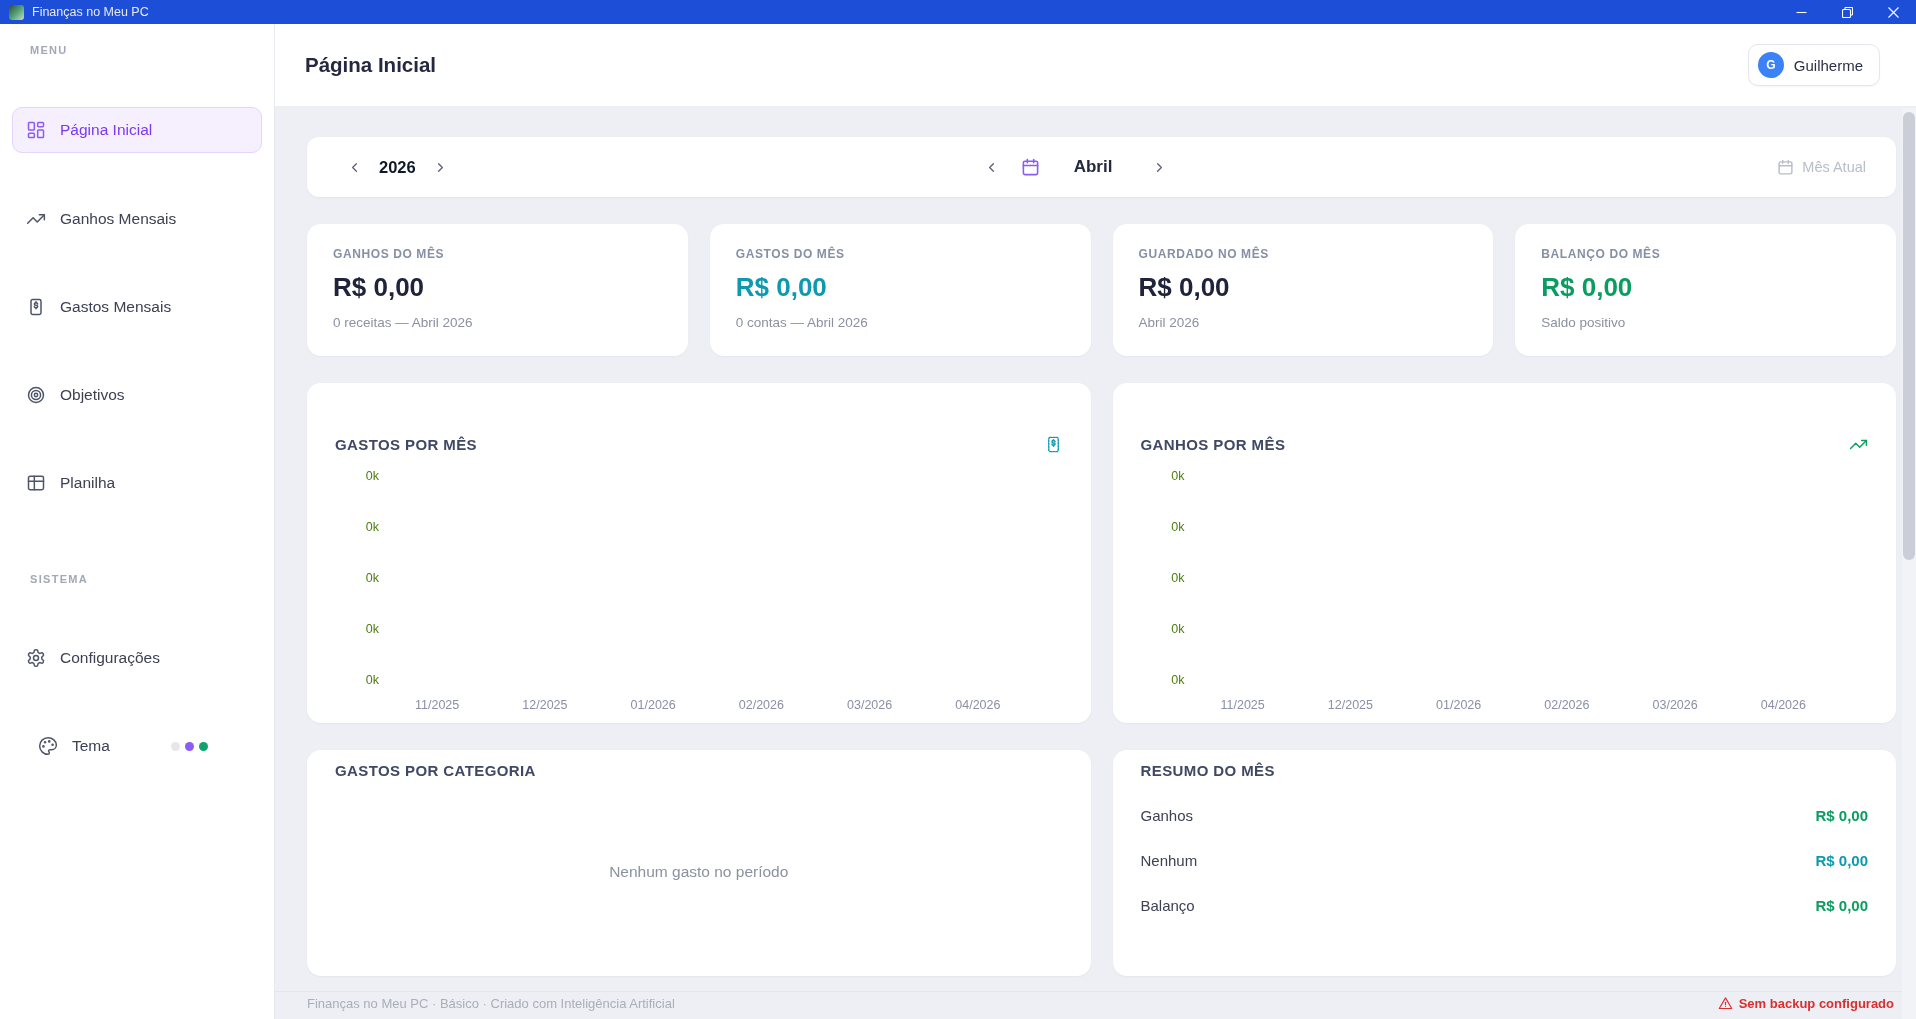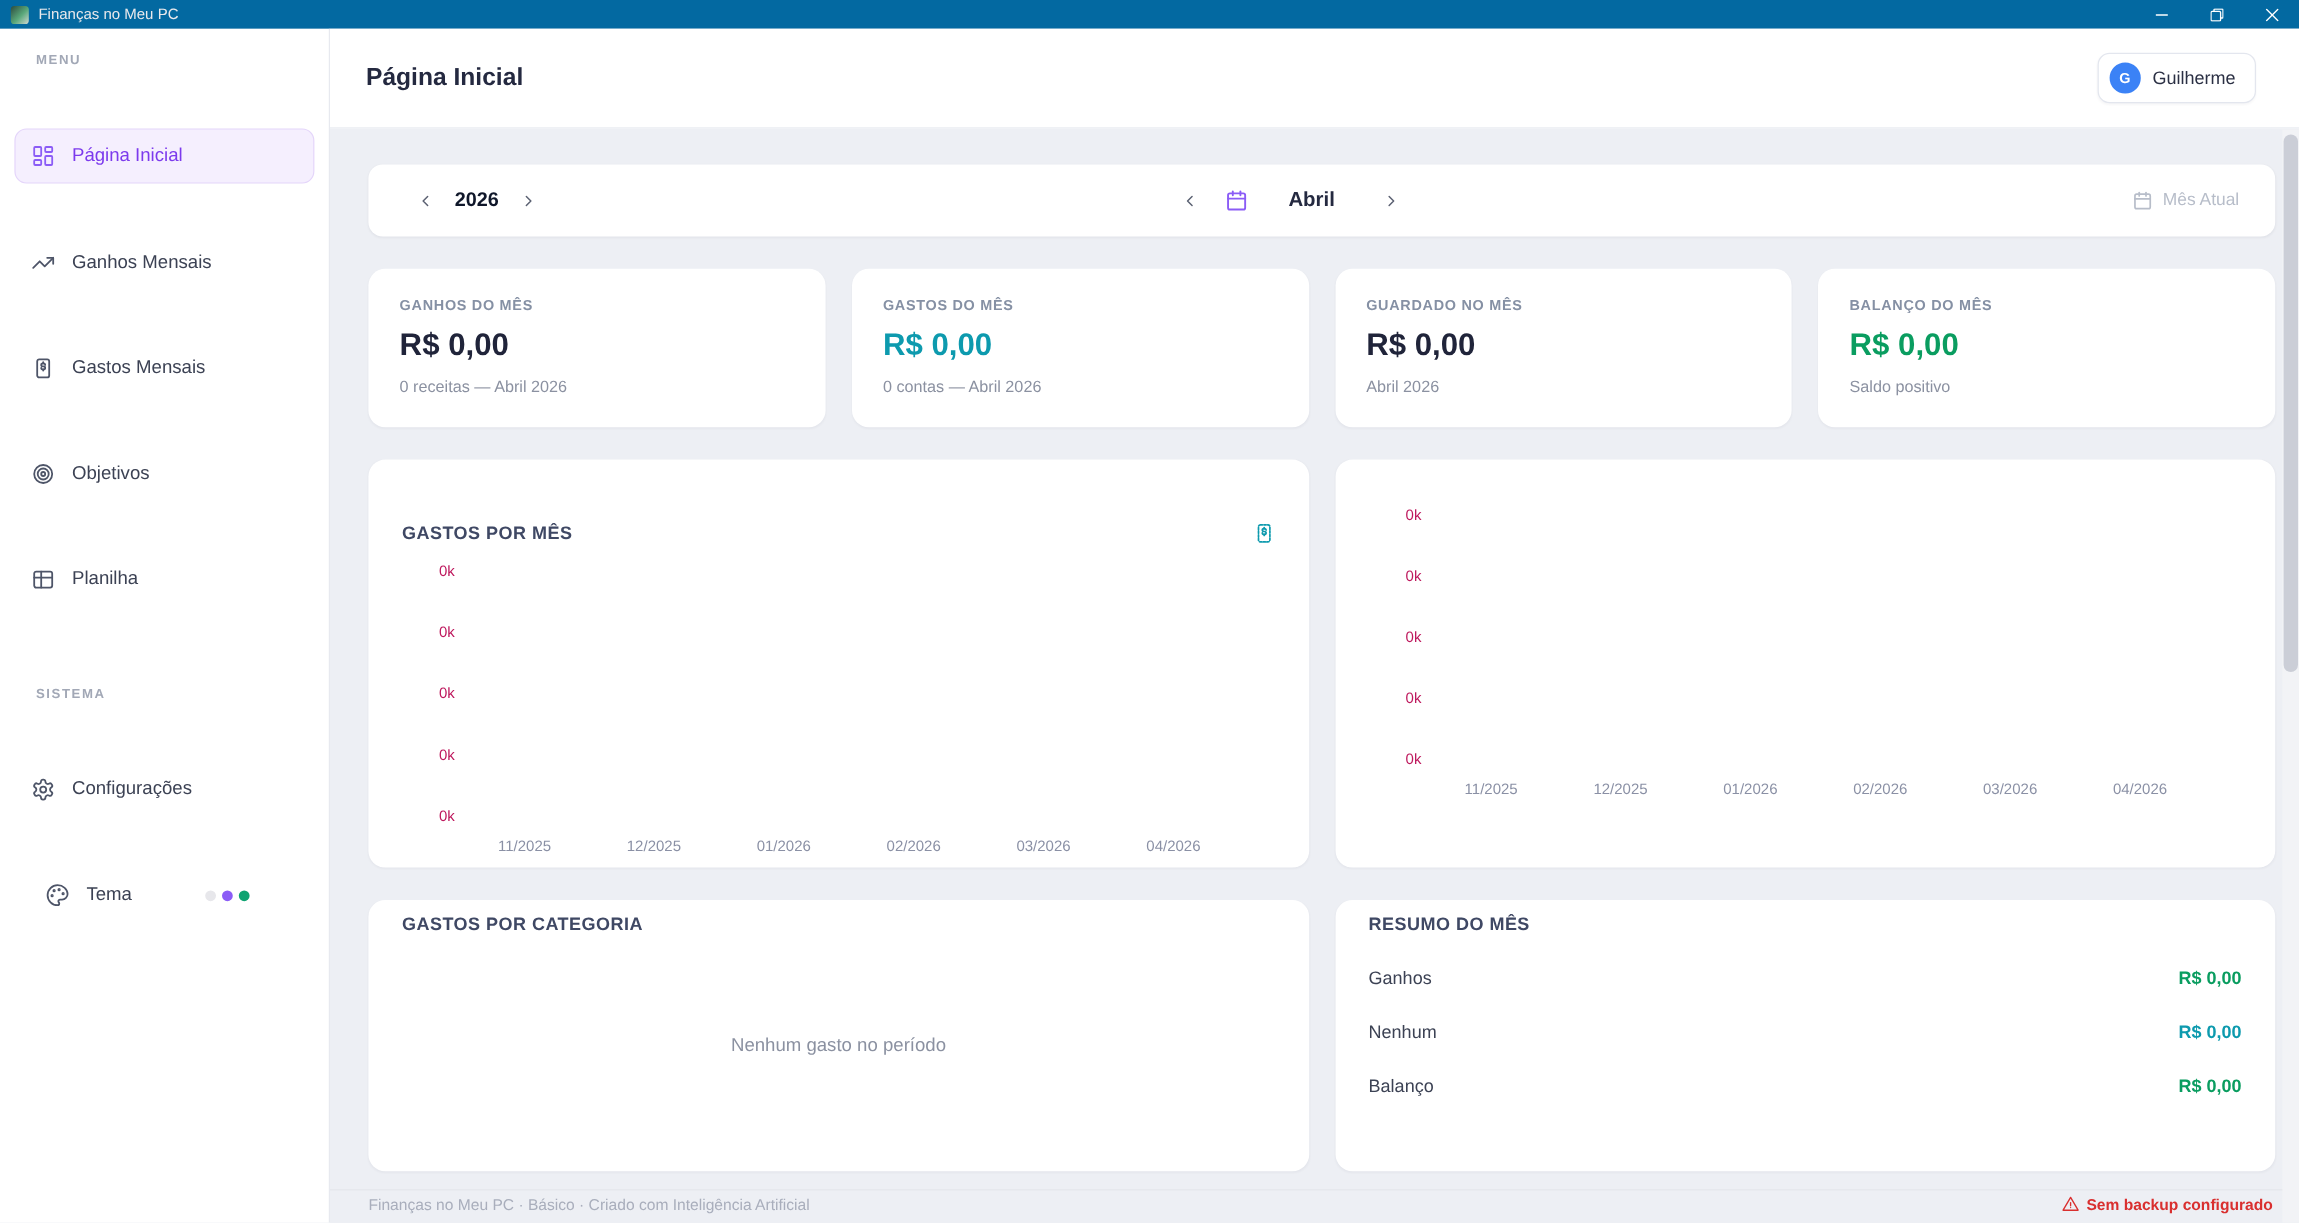--- a/index.html
+++ b/index.html
@@ -6,7 +6,7 @@
   html,body { width:1916px; height:1019px; overflow:hidden; font-family:"Liberation Sans", sans-serif; background:#edeff4; }
 
   
-  .titlebar { height:24px; background:#0369a1; display:flex; align-items:center; color:#e9e9ec; font-size:12.5px; }
+  .titlebar { height:24px; background:#1d4ed8; display:flex; align-items:center; color:#e9e9ec; font-size:12.5px; }
   .app-icon { width:15px; height:15px; margin:0 8px 0 9px; border-radius:3px;
               background:linear-gradient(135deg,#2d4a3e 0%,#5aa87a 55%,#cfd8d2 100%); }
   .win-controls { margin-left:auto; display:flex; height:100%; }

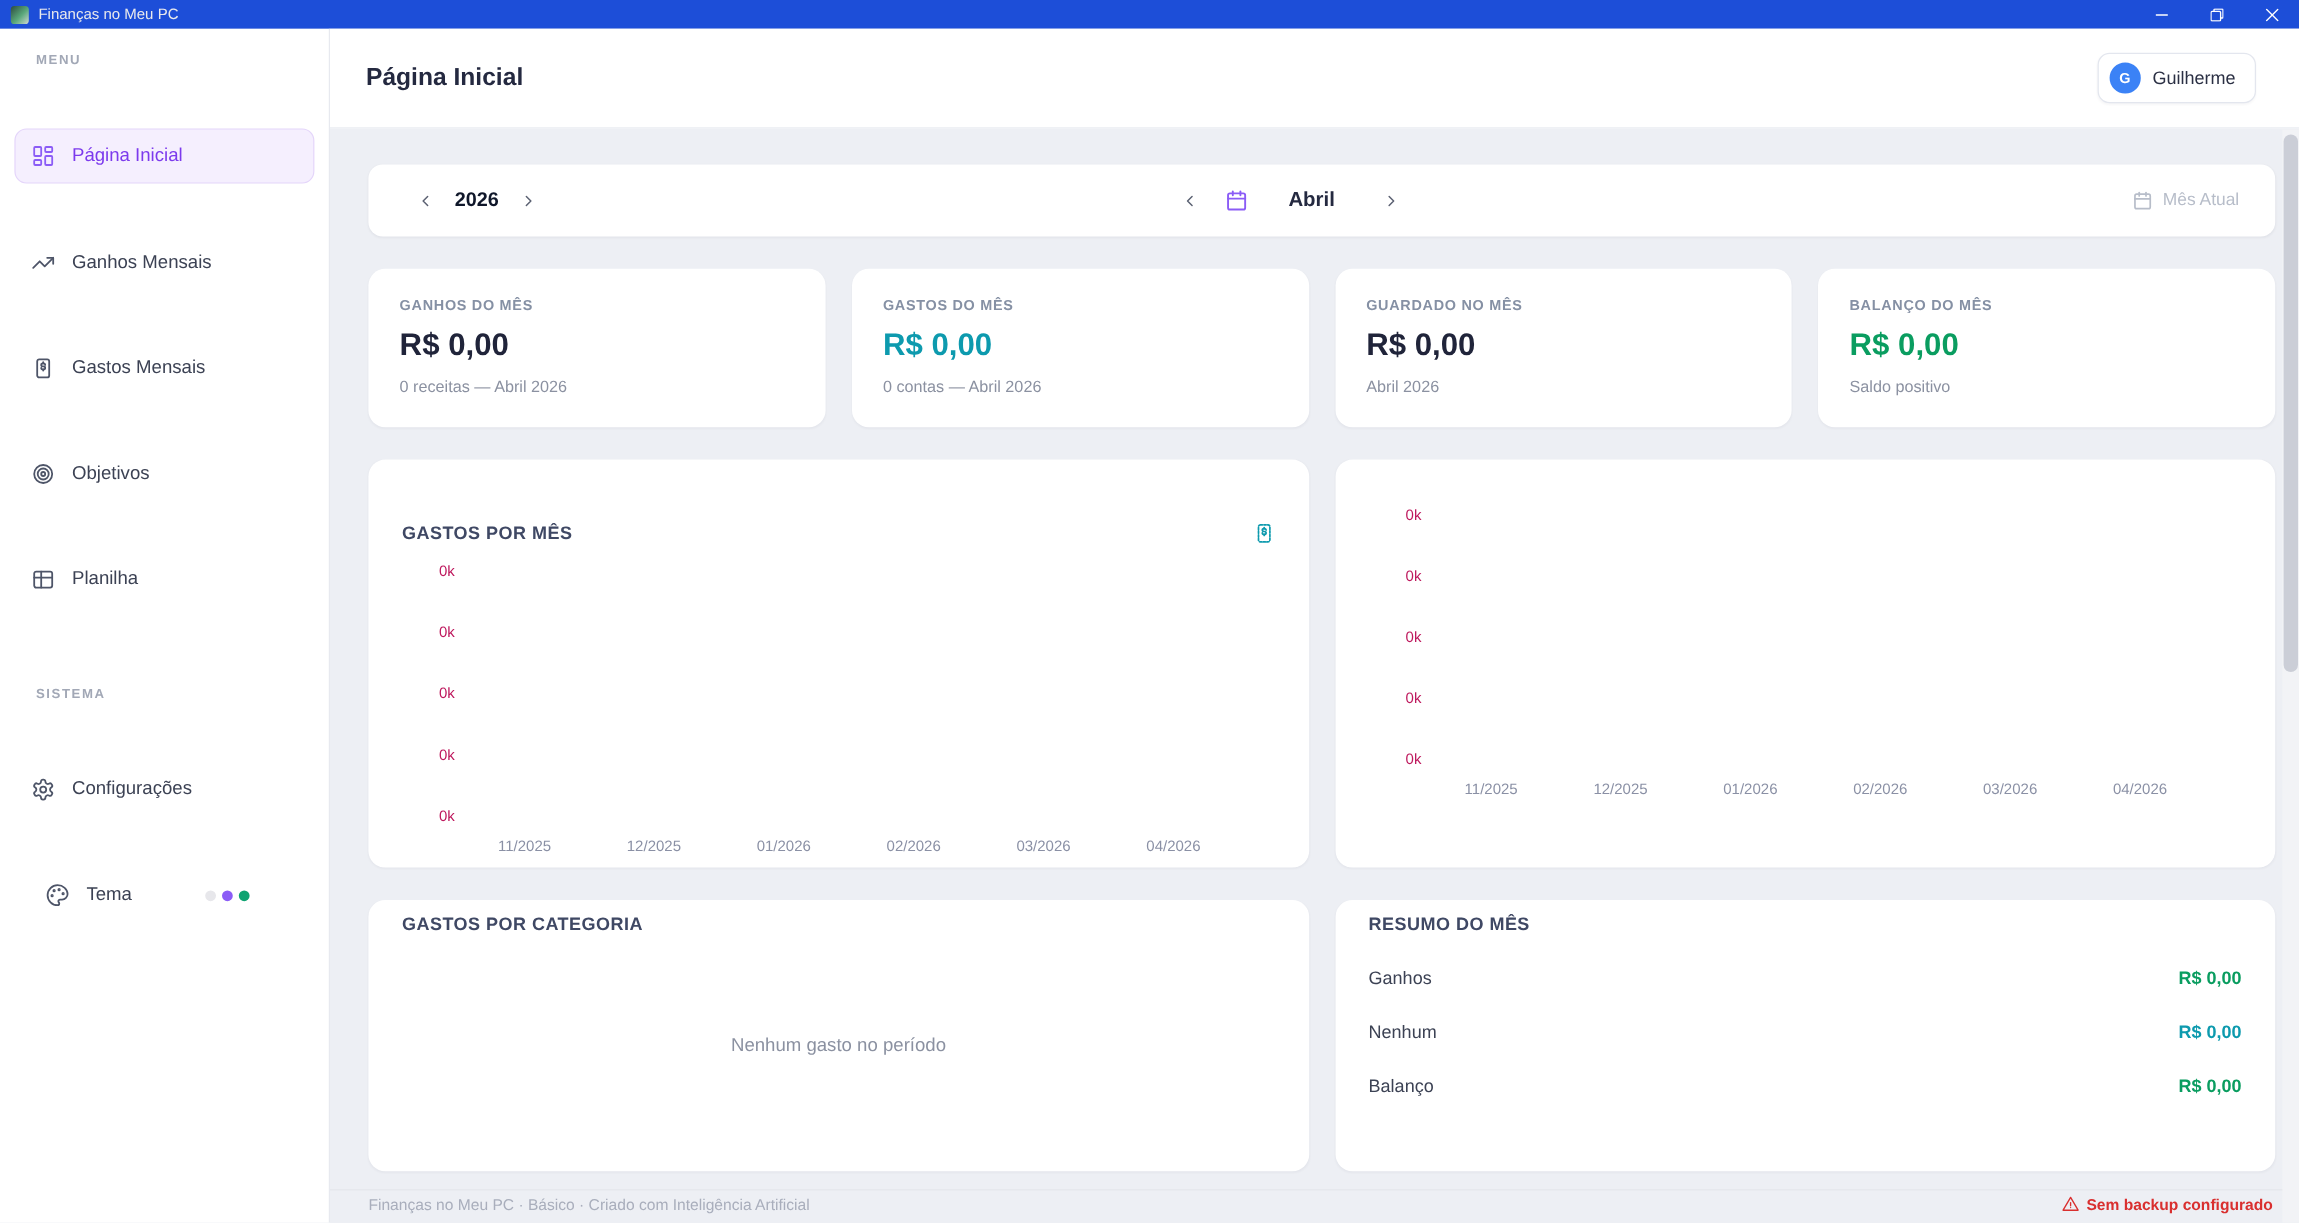--- a/index.html
+++ b/index.html
@@ -309,6 +309,13 @@
         </div>
 
         <div class="chart-card">
+          <div class="chart-head">
+            <span class="chart-title">GANHOS POR MÊS</span>
+            <svg class="icon-green" viewBox="0 0 24 24">
+                <polyline points="22 7 13.5 15.5 8.5 10.5 2 17"></polyline>
+                <polyline points="16 7 22 7 22 13"></polyline>
+              </svg>
+          </div>
           <div class="chart-body">
             <div class="y-axis">
               <span>0k</span>

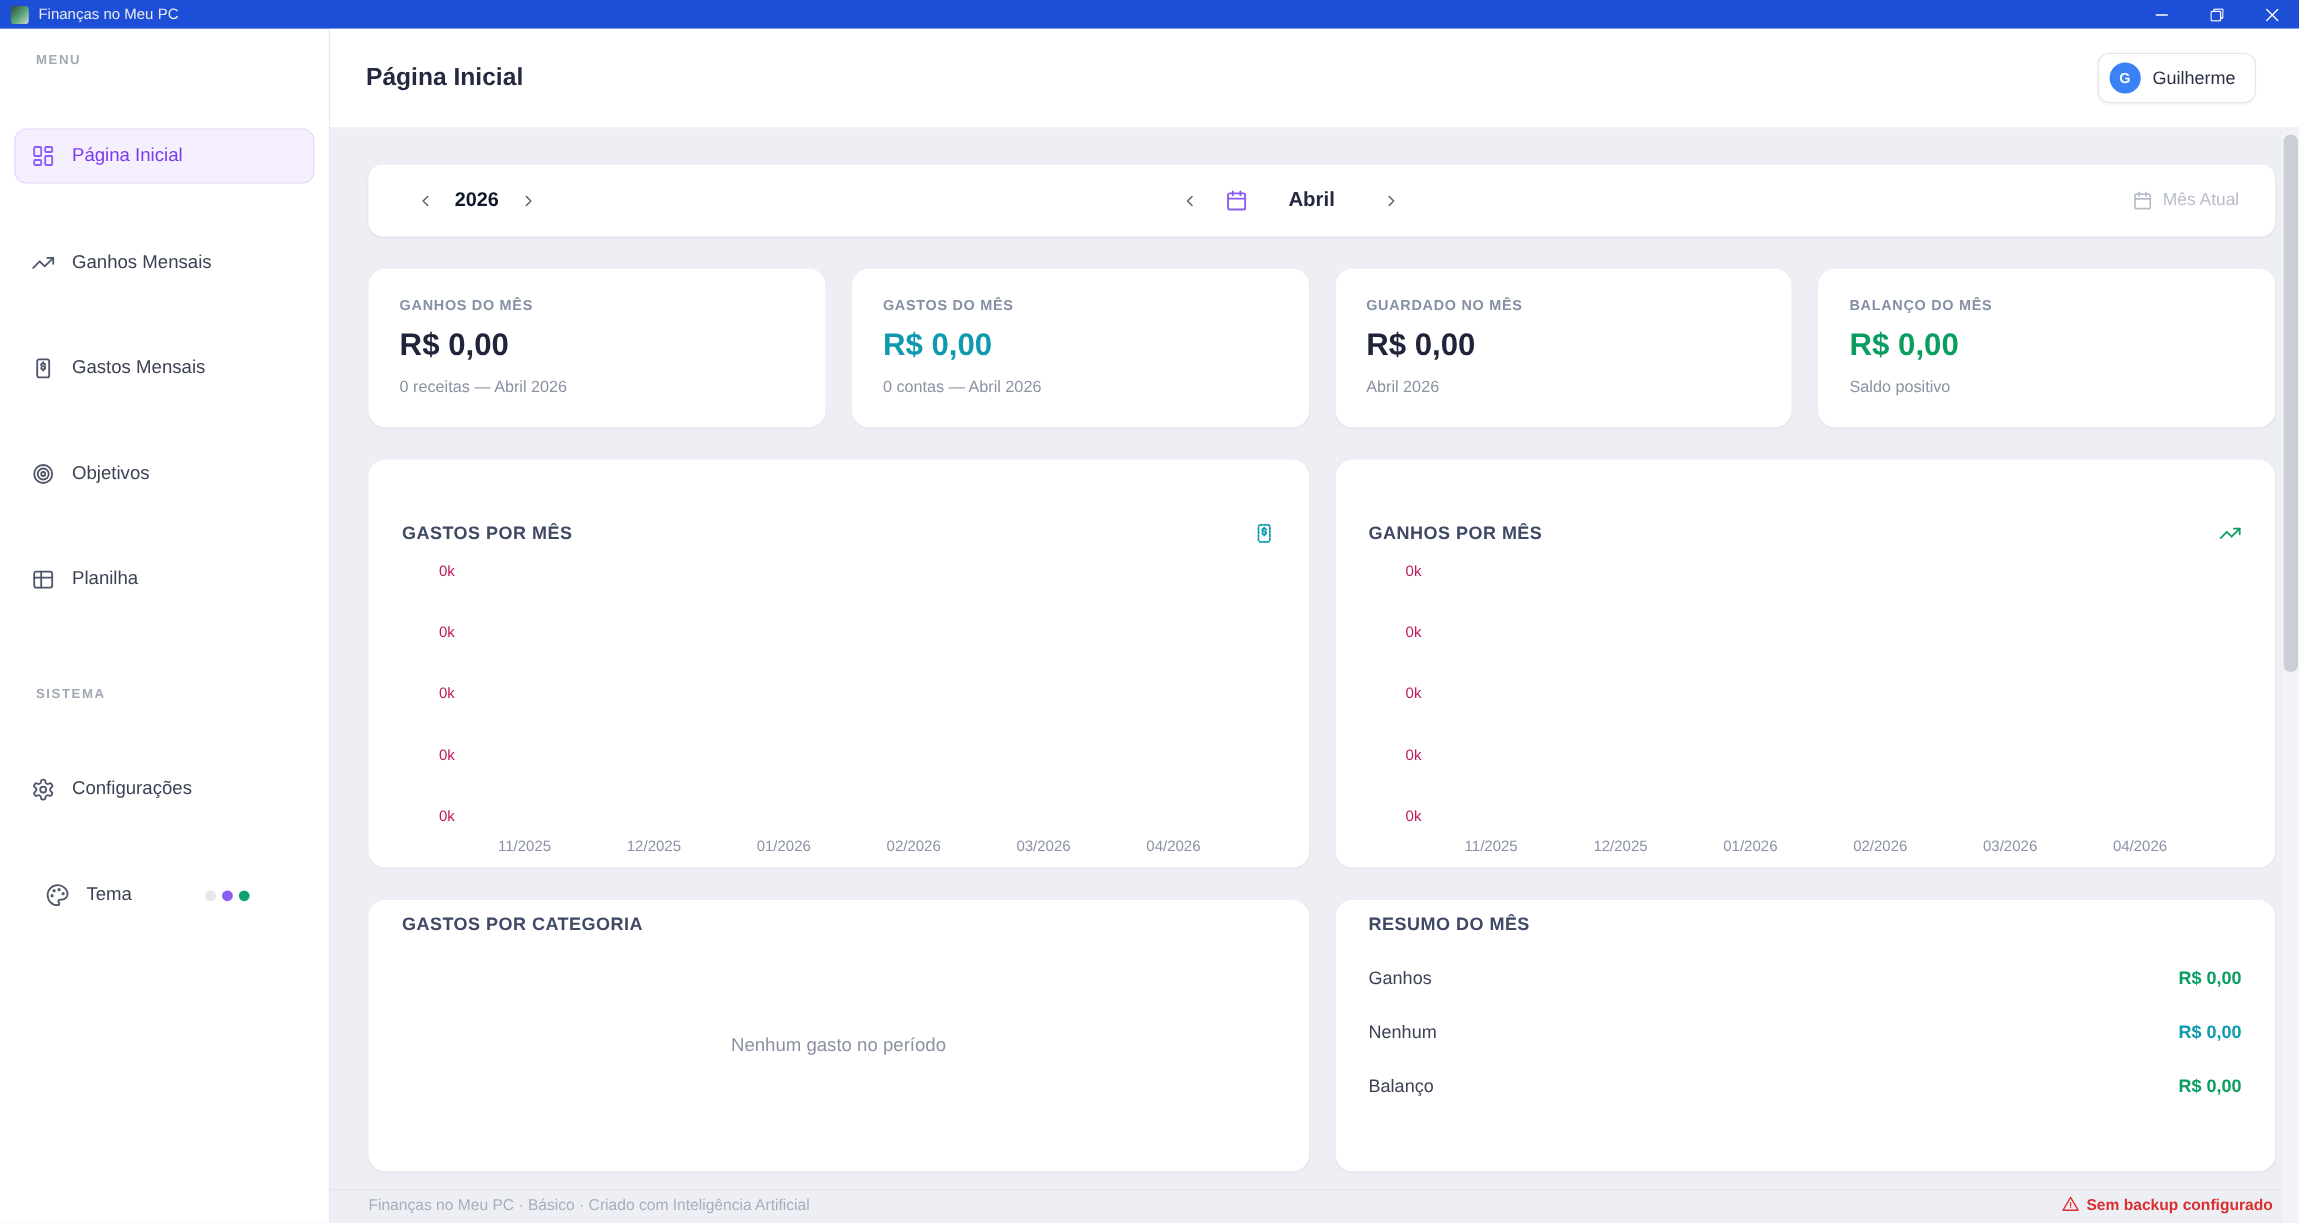--- a/index.html
+++ b/index.html
@@ -72,7 +72,7 @@
   .icon-teal { stroke:#0d9aae; } .icon-green { stroke:#0a9d60; }
   .chart-body { display:grid; grid-template-columns:58px 1fr; grid-template-rows:1fr 26px; margin-top:16px; height:242px; }
   .y-axis { display:flex; flex-direction:column; justify-content:space-between; align-items:flex-end; padding:0 14px 0 0; }
-  .y-axis span { font-size:12.5px; color:#be185d; line-height:1; }
+  .y-axis span { font-size:12.5px; color:#4d7c0f; line-height:1; }
   .plot { }
   .x-axis { grid-column:2; display:flex; justify-content:space-between; align-items:flex-end; padding:10px 62px 0 22px; }
   .x-axis span { font-size:12.5px; color:#8a90a5; }

